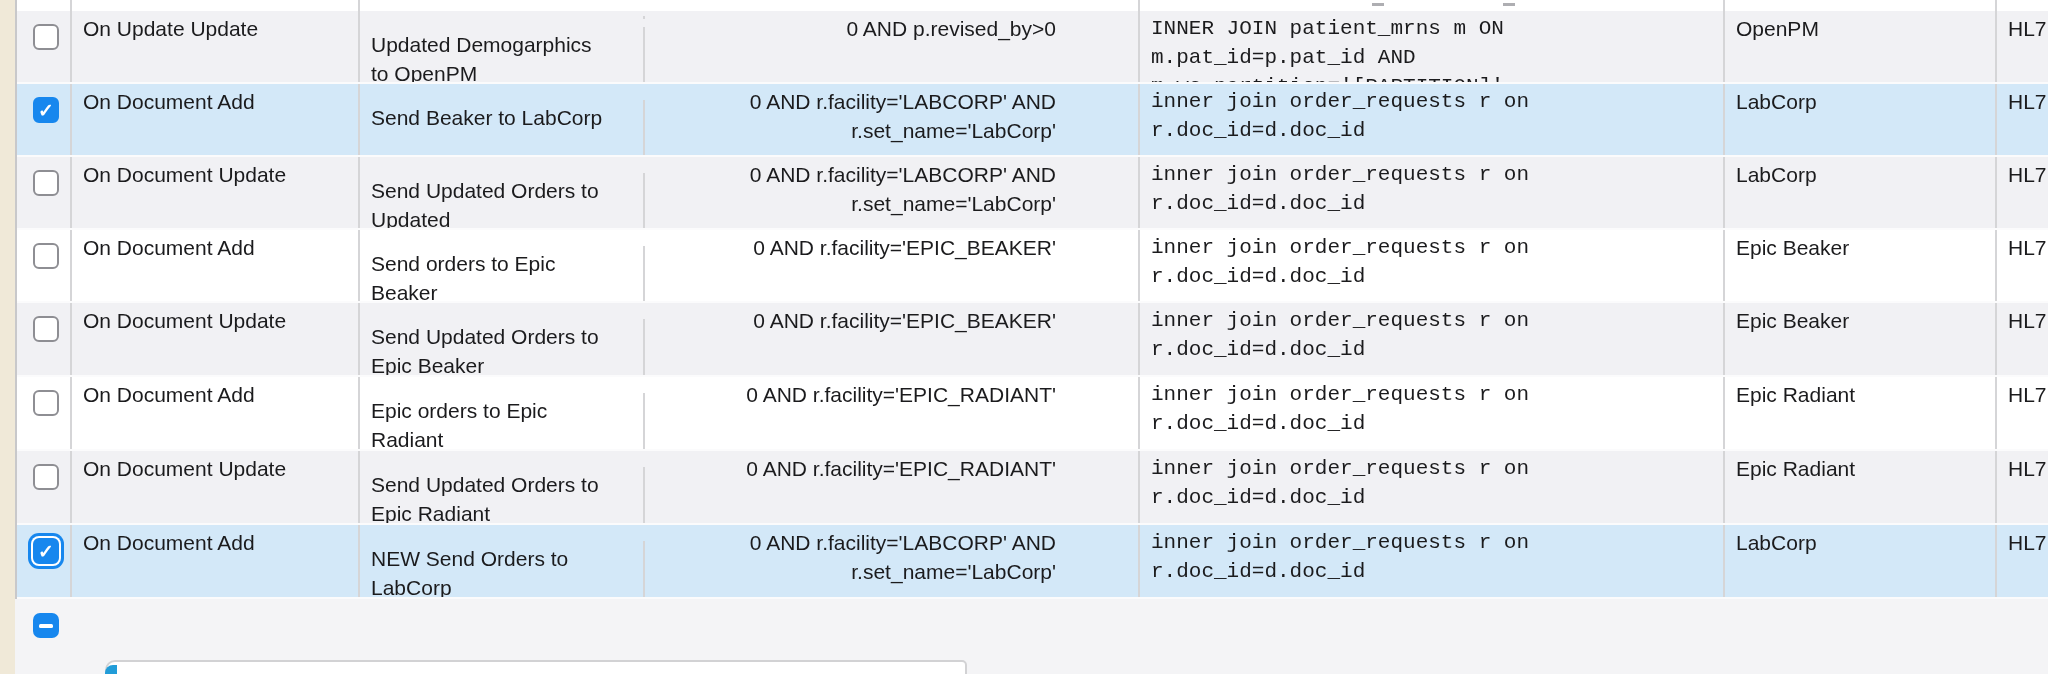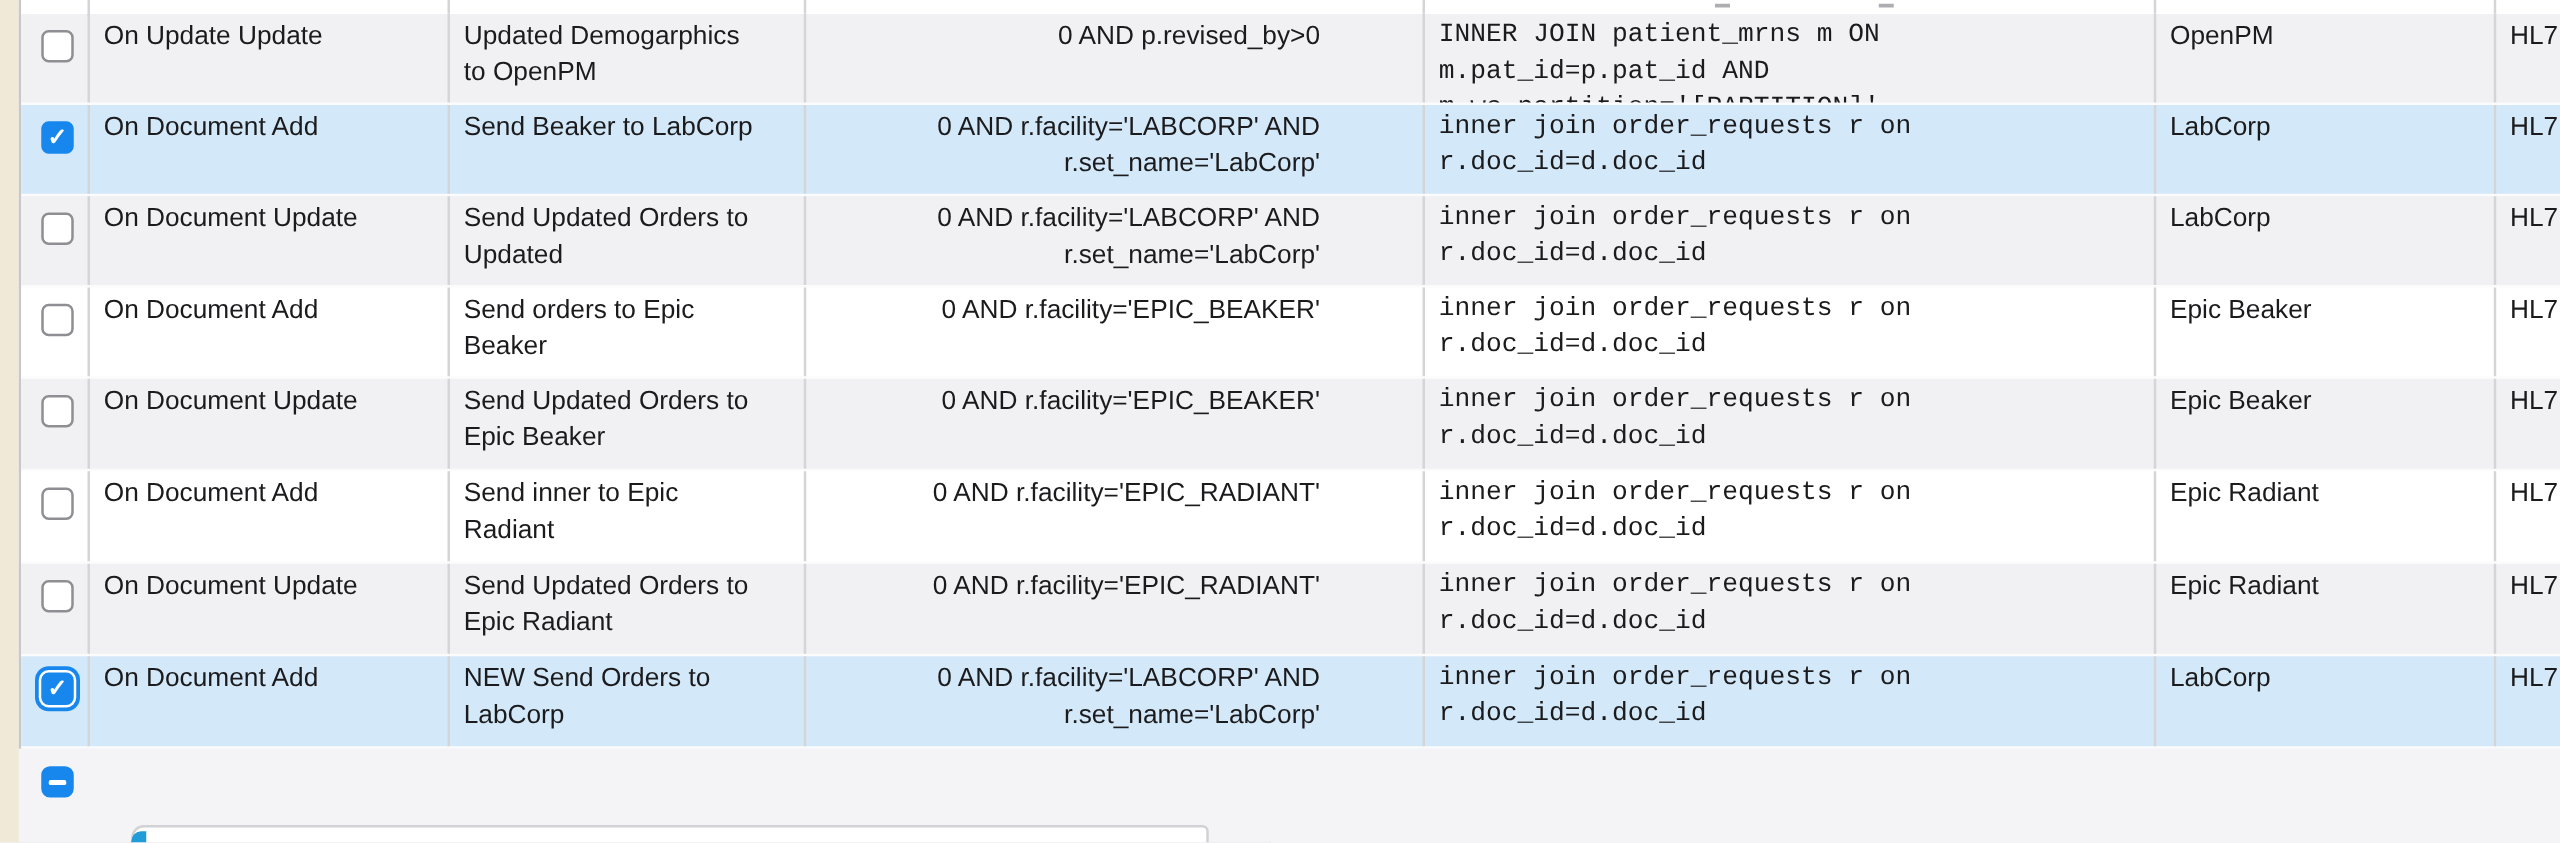--- a/index.html
+++ b/index.html
@@ -28,7 +28,7 @@
   }
   .c-select { width:55px;  padding:13px 0 0 16px; }
   .c-event  { width:288px; }
-  .c-desc   { width:285px; }
+  .c-desc   { width:285px;margin-top:16px; }
   .c-cond   { width:495px;text-align:right; }
   .c-join   { width:585px;font-family:Liberation Mono, monospace; }
   .c-target { width:272px; }

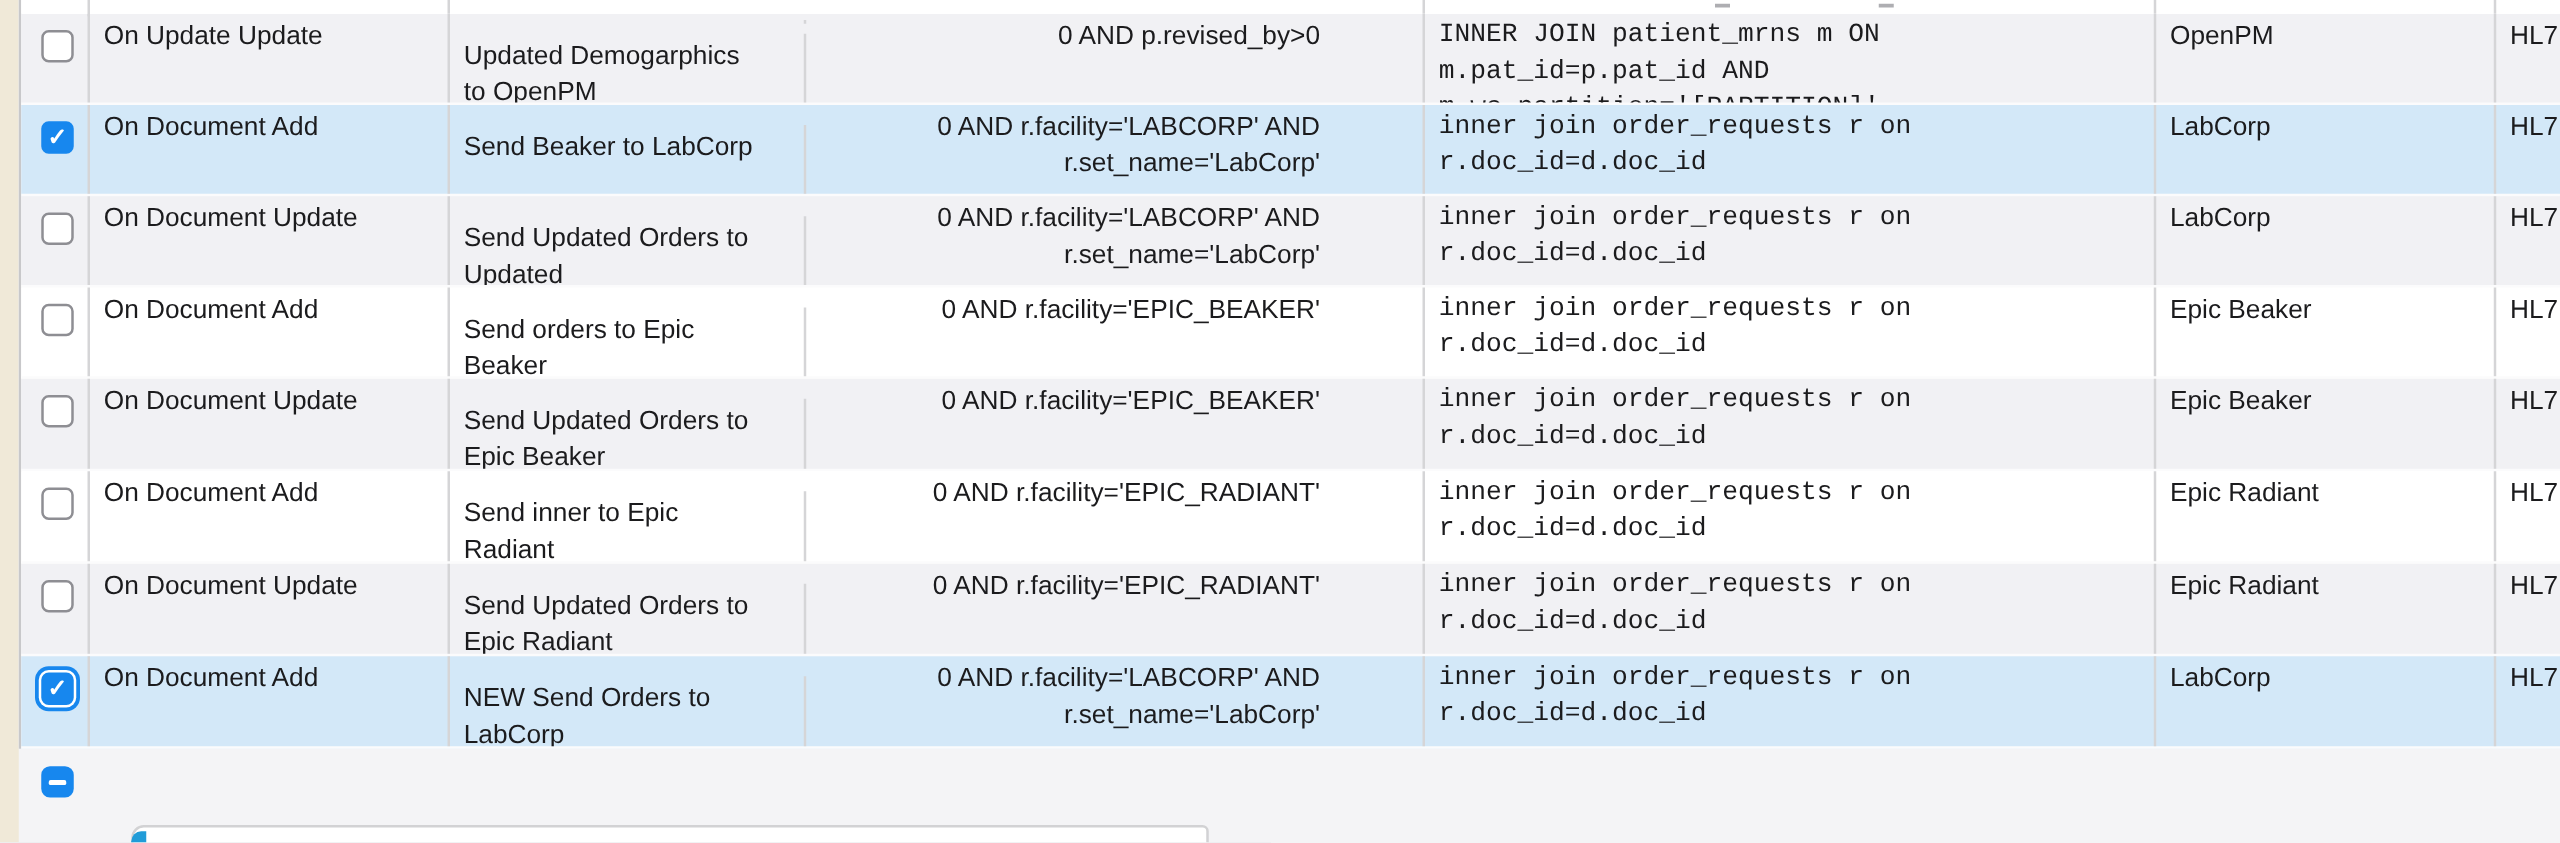--- a/index.html
+++ b/index.html
@@ -218,7 +218,7 @@
             <div class="txt">On Document Add</div>
           </div>
     <div class="cell c-desc">
-            <div class="txt">Send inner to Epic Radiant</div>
+            <div class="txt">Epic orders to Epic Radiant</div>
           </div>
     <div class="cell c-cond">
             <div class="txt">0 AND r.facility='EPIC_RADIANT'</div>

